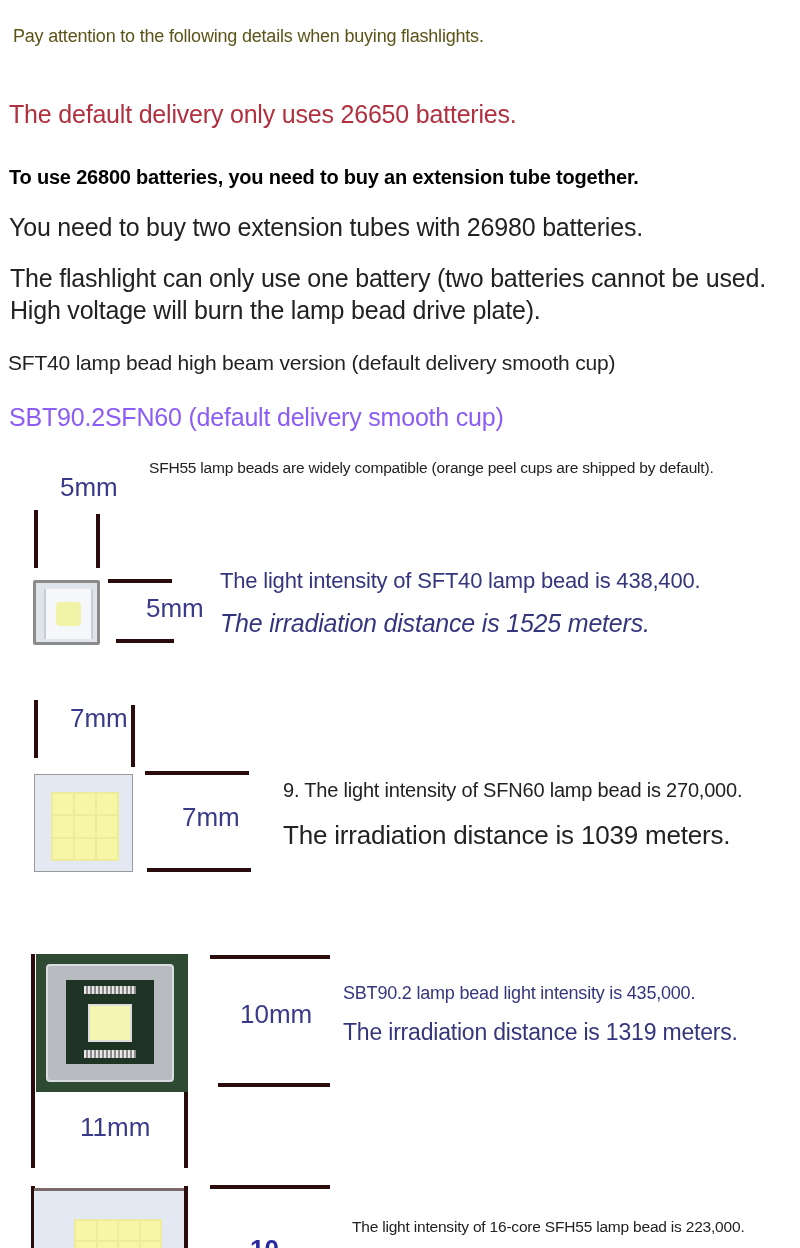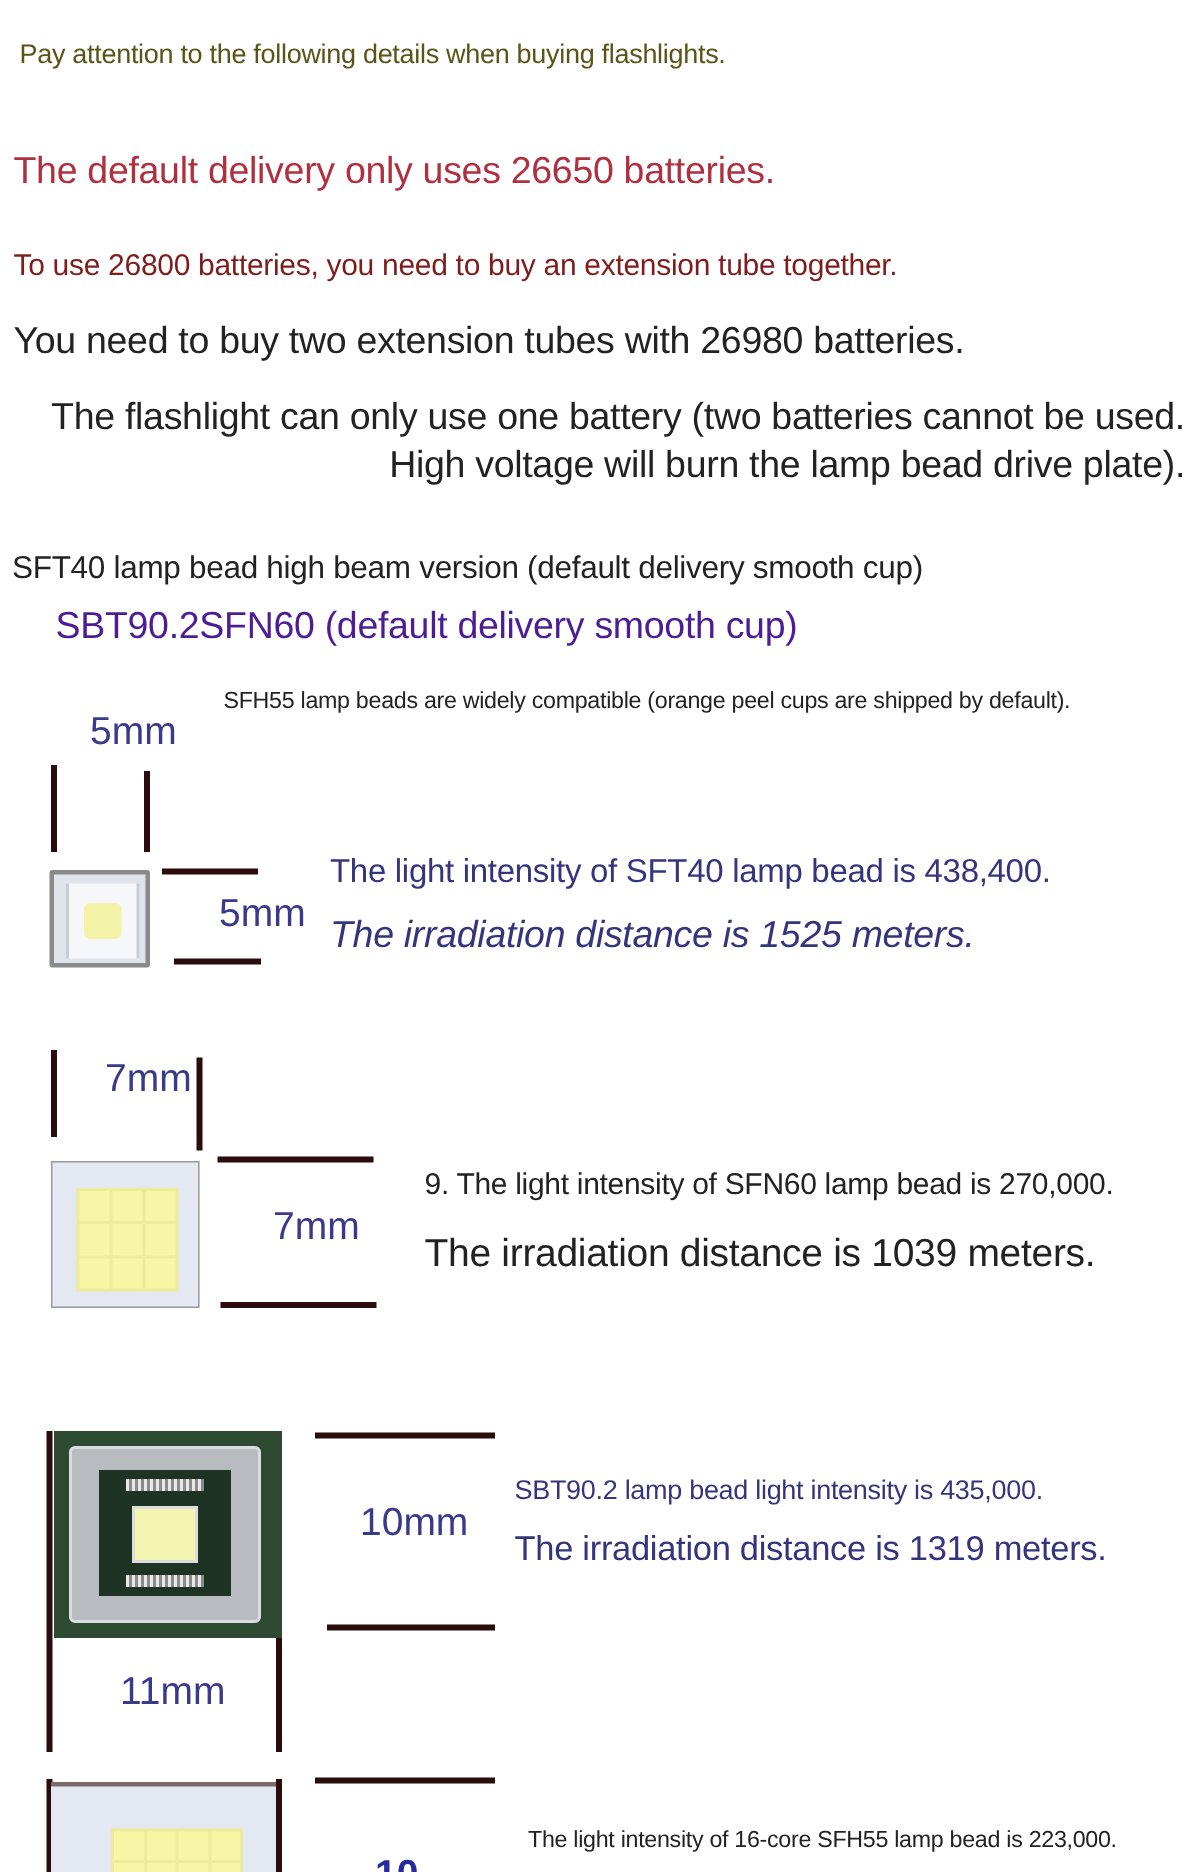--- a/index.html
+++ b/index.html
@@ -75,7 +75,7 @@
 
 <p class="t" style="left:9px; top:100px; font-size:25px; color:#b03040;">The default delivery only uses 26650 batteries.</p>
 
-<p class="t" style="left:9px; top:166px; font-size:20px; color:#7f1d1d;">To use 26800 batteries, you need to buy an extension tube together.</p>
+<p class="t" style="left:9px; top:166px; font-size:20px; color:#000000;font-weight:bold;">To use 26800 batteries, you need to buy an extension tube together.</p>
 
 <p class="t" style="left:9px; top:213px; font-size:25px; color:#222;text-align:center;">You need to buy two extension tubes with 26980 batteries.</p>
 

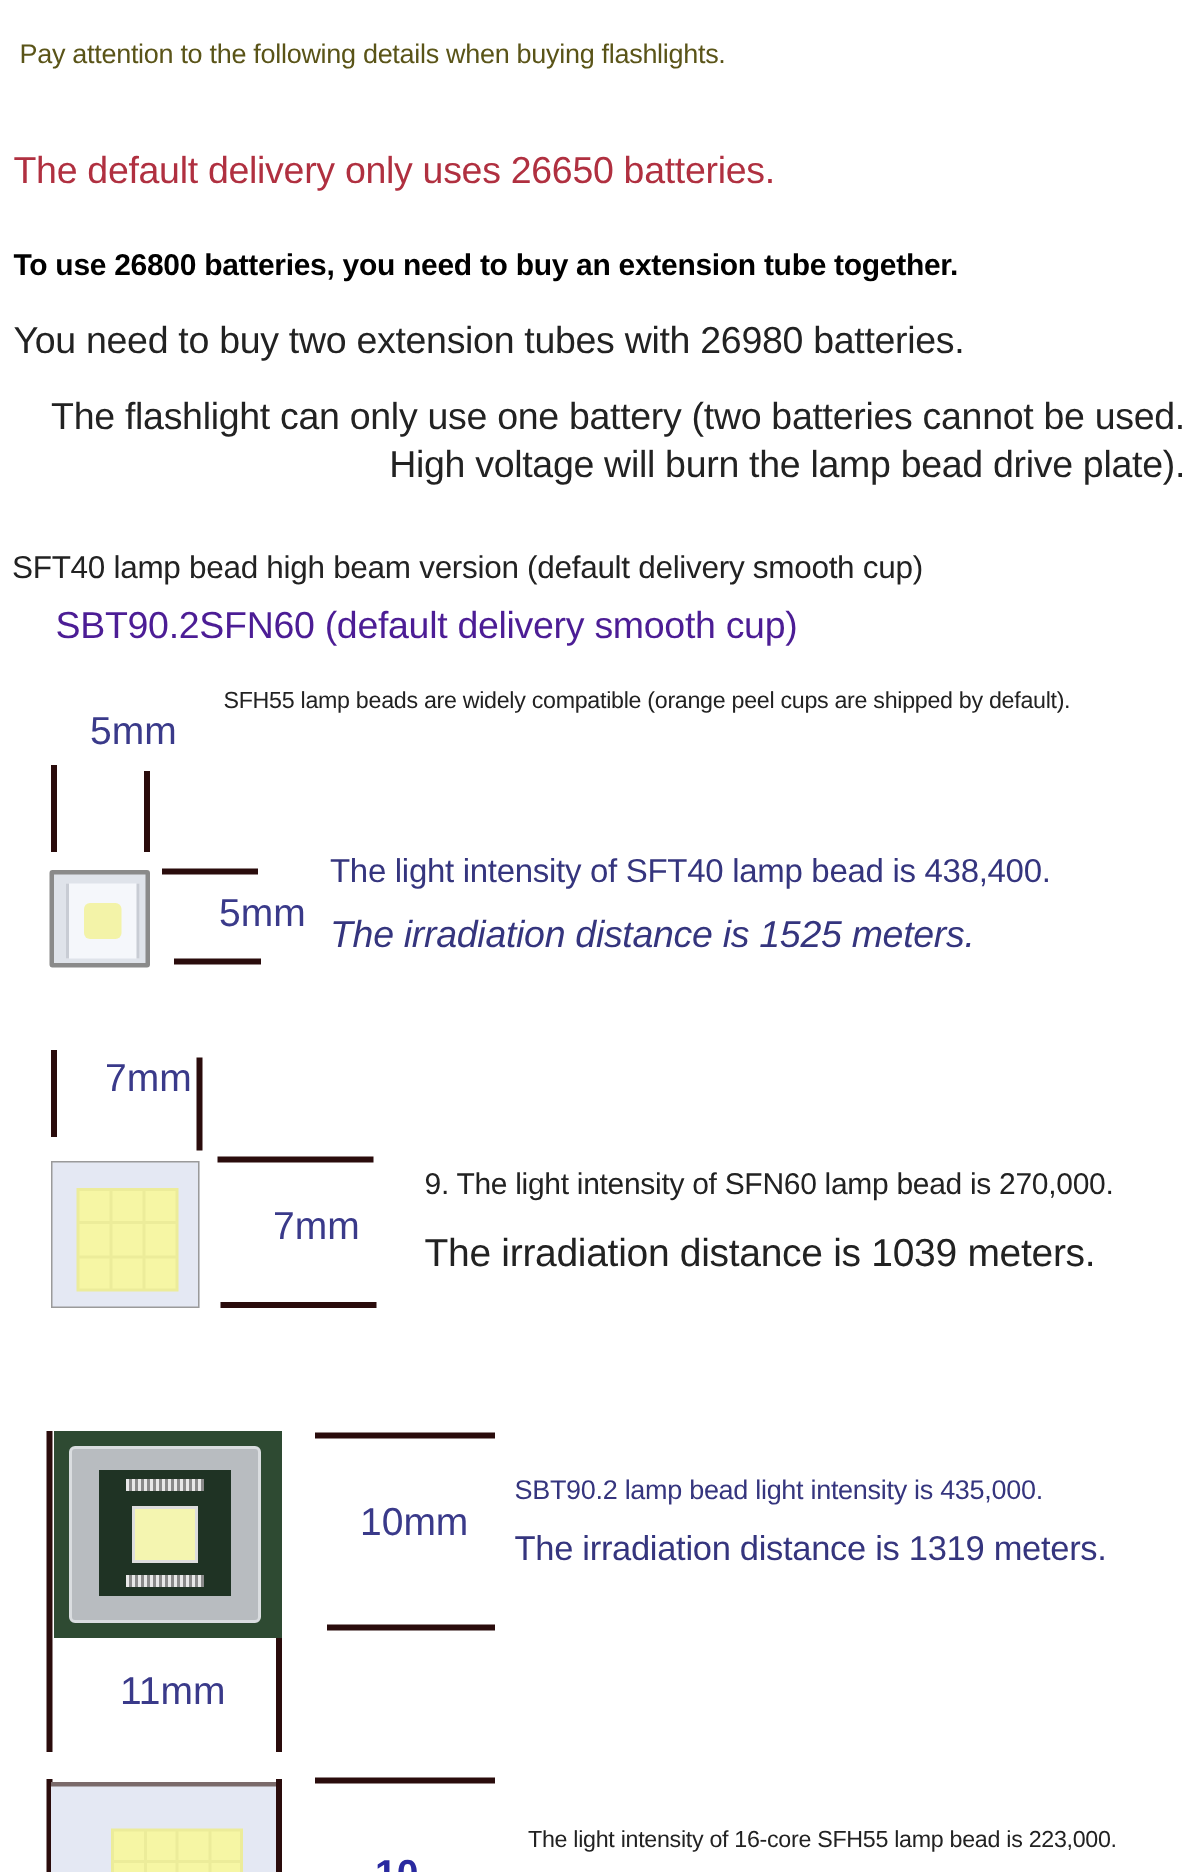--- a/index.html
+++ b/index.html
@@ -9,7 +9,7 @@
     font-family:"Liberation Sans", "DejaVu Sans", sans-serif;
   }
   .t { position:absolute; white-space:nowrap; margin:0; letter-spacing:-0.2px; }
-  .t.wrap { white-space:normal;text-align:right; }
+  .t.wrap { white-space:normal; }
   .bar-v { position:absolute; width:4px; background:#2a0c0c; }
   .bar-h { position:absolute; height:4px; background:#2a0c0c; }
   .dim { position:absolute; color:#3a3a8a; font-size:26px;margin-left:28px; }

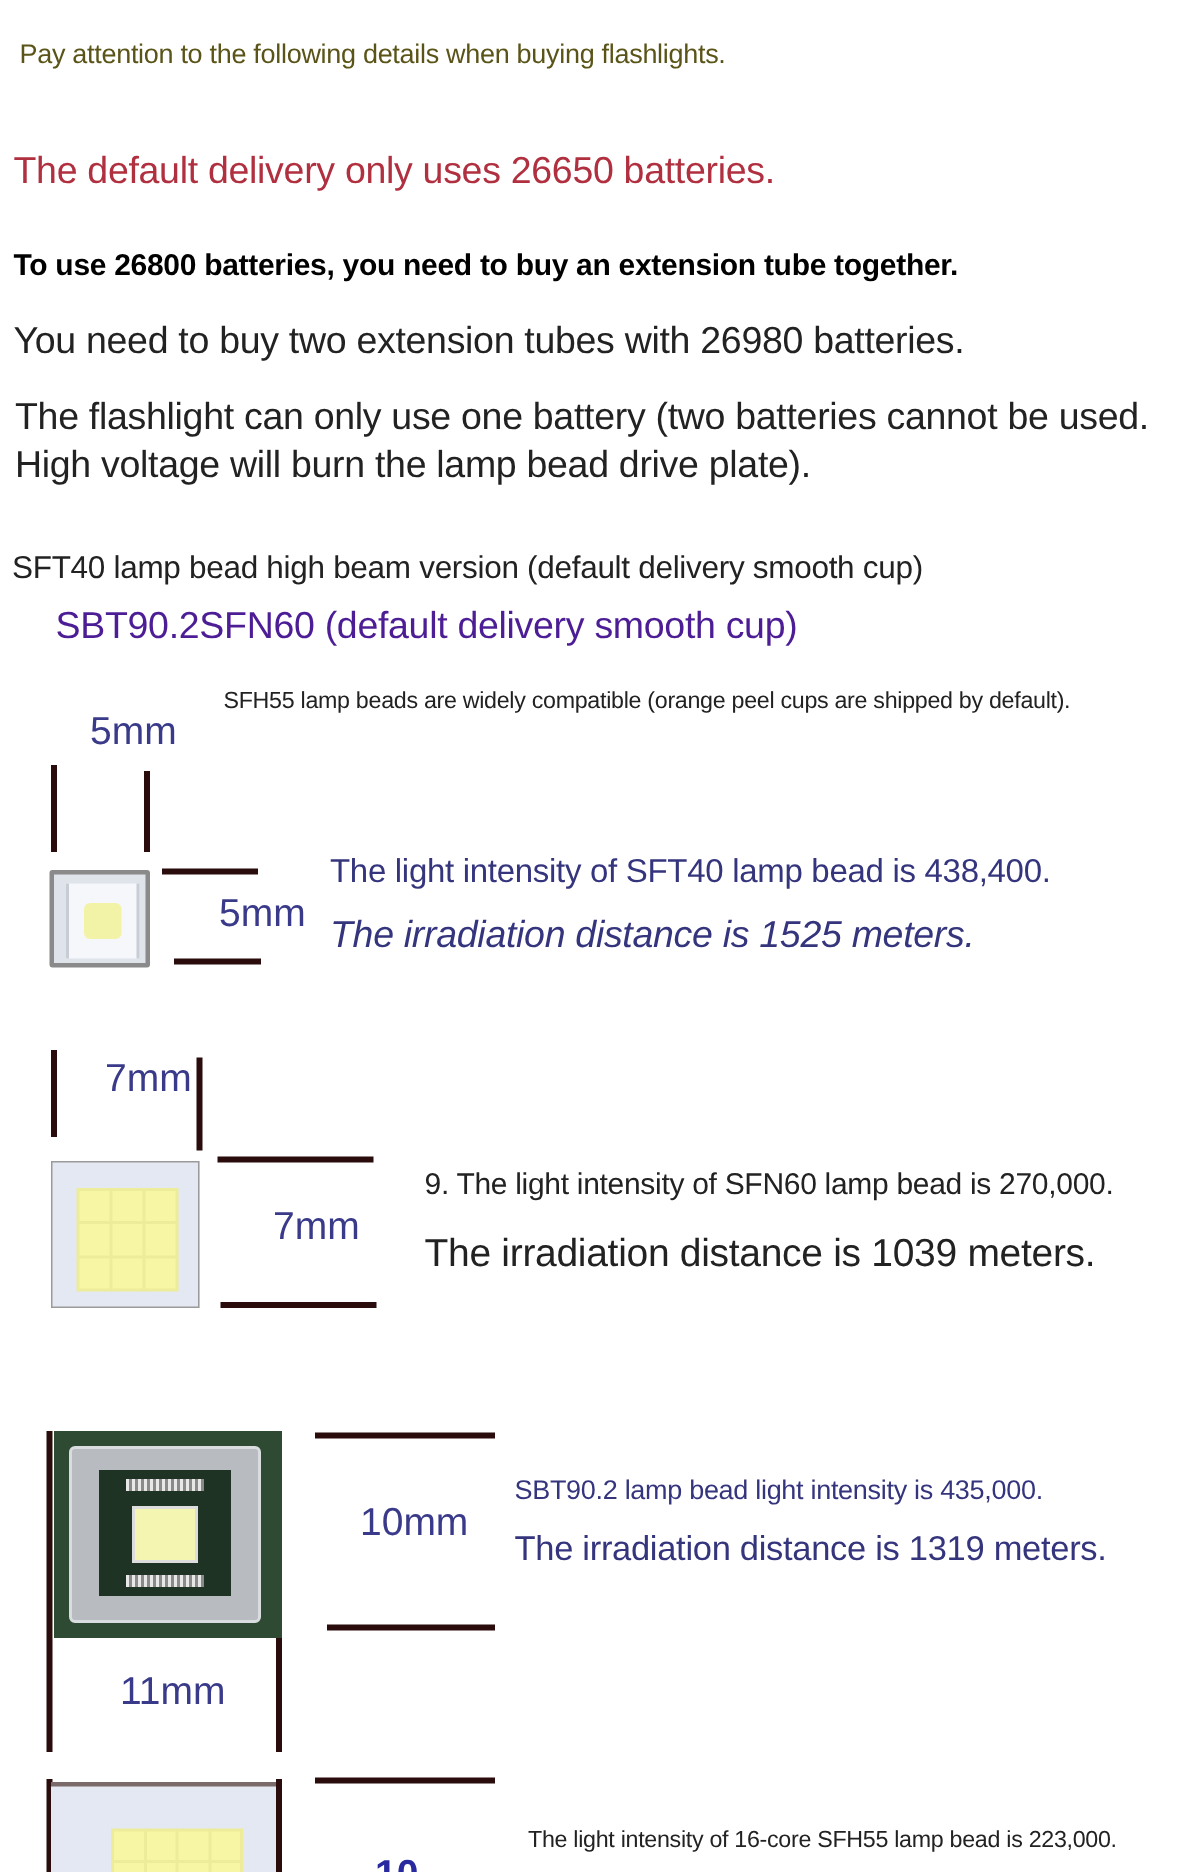--- a/index.html
+++ b/index.html
@@ -81,7 +81,7 @@
 
 <p class="t wrap" style="left:10px; top:262px; width:780px; font-size:25px; line-height:32px; color:#222;">The flashlight can only use one battery (two batteries cannot be used. High voltage will burn the lamp bead drive plate).</p>
 
-<p class="t" style="left:8px; top:367px; font-size:21px; color:#222;">SFT40 lamp bead high beam version (default delivery smooth cup)</p>
+<p class="t" style="left:8px; top:351px; font-size:21px; color:#222;">SFT40 lamp bead high beam version (default delivery smooth cup)</p>
 
 <p class="t" style="left:9px; top:403px; font-size:25px; color:#4c1d95;margin-left:28px;">SBT90.2SFN60 (default delivery smooth cup)</p>
 

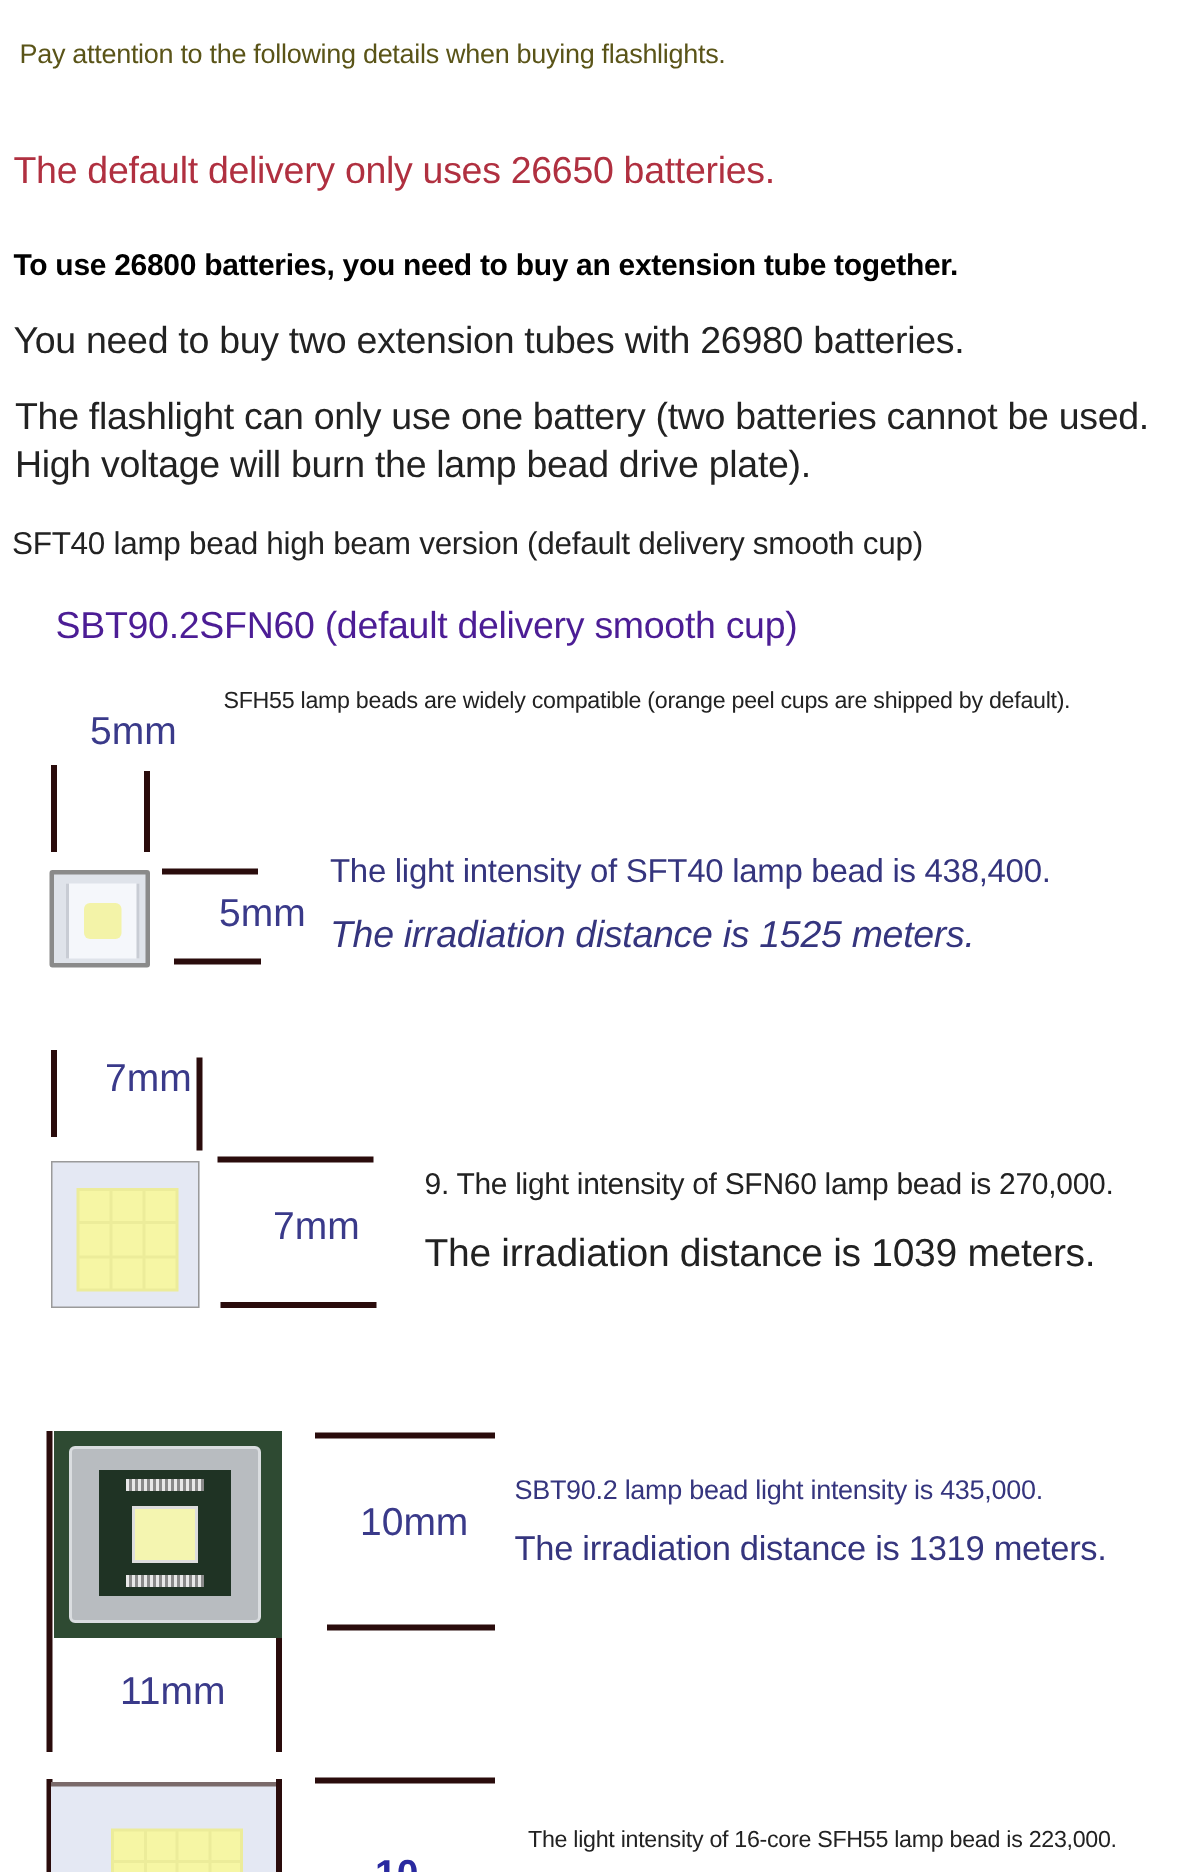--- a/index.html
+++ b/index.html
@@ -83,7 +83,7 @@
 
 <p class="t" style="left:8px; top:351px; font-size:21px; color:#222;">SFT40 lamp bead high beam version (default delivery smooth cup)</p>
 
-<p class="t" style="left:9px; top:403px; font-size:25px; color:#4c1d95;margin-left:28px;">SBT90.2SFN60 (default delivery smooth cup)</p>
+<p class="t" style="left:9px; top:403px; font-size:25px; color:#8b5cf6;">SBT90.2SFN60 (default delivery smooth cup)</p>
 
 <p class="t" style="left:149px; top:459px; font-size:15.5px; color:#222;">SFH55 lamp beads are widely compatible (orange peel cups are shipped by default).</p>
 

